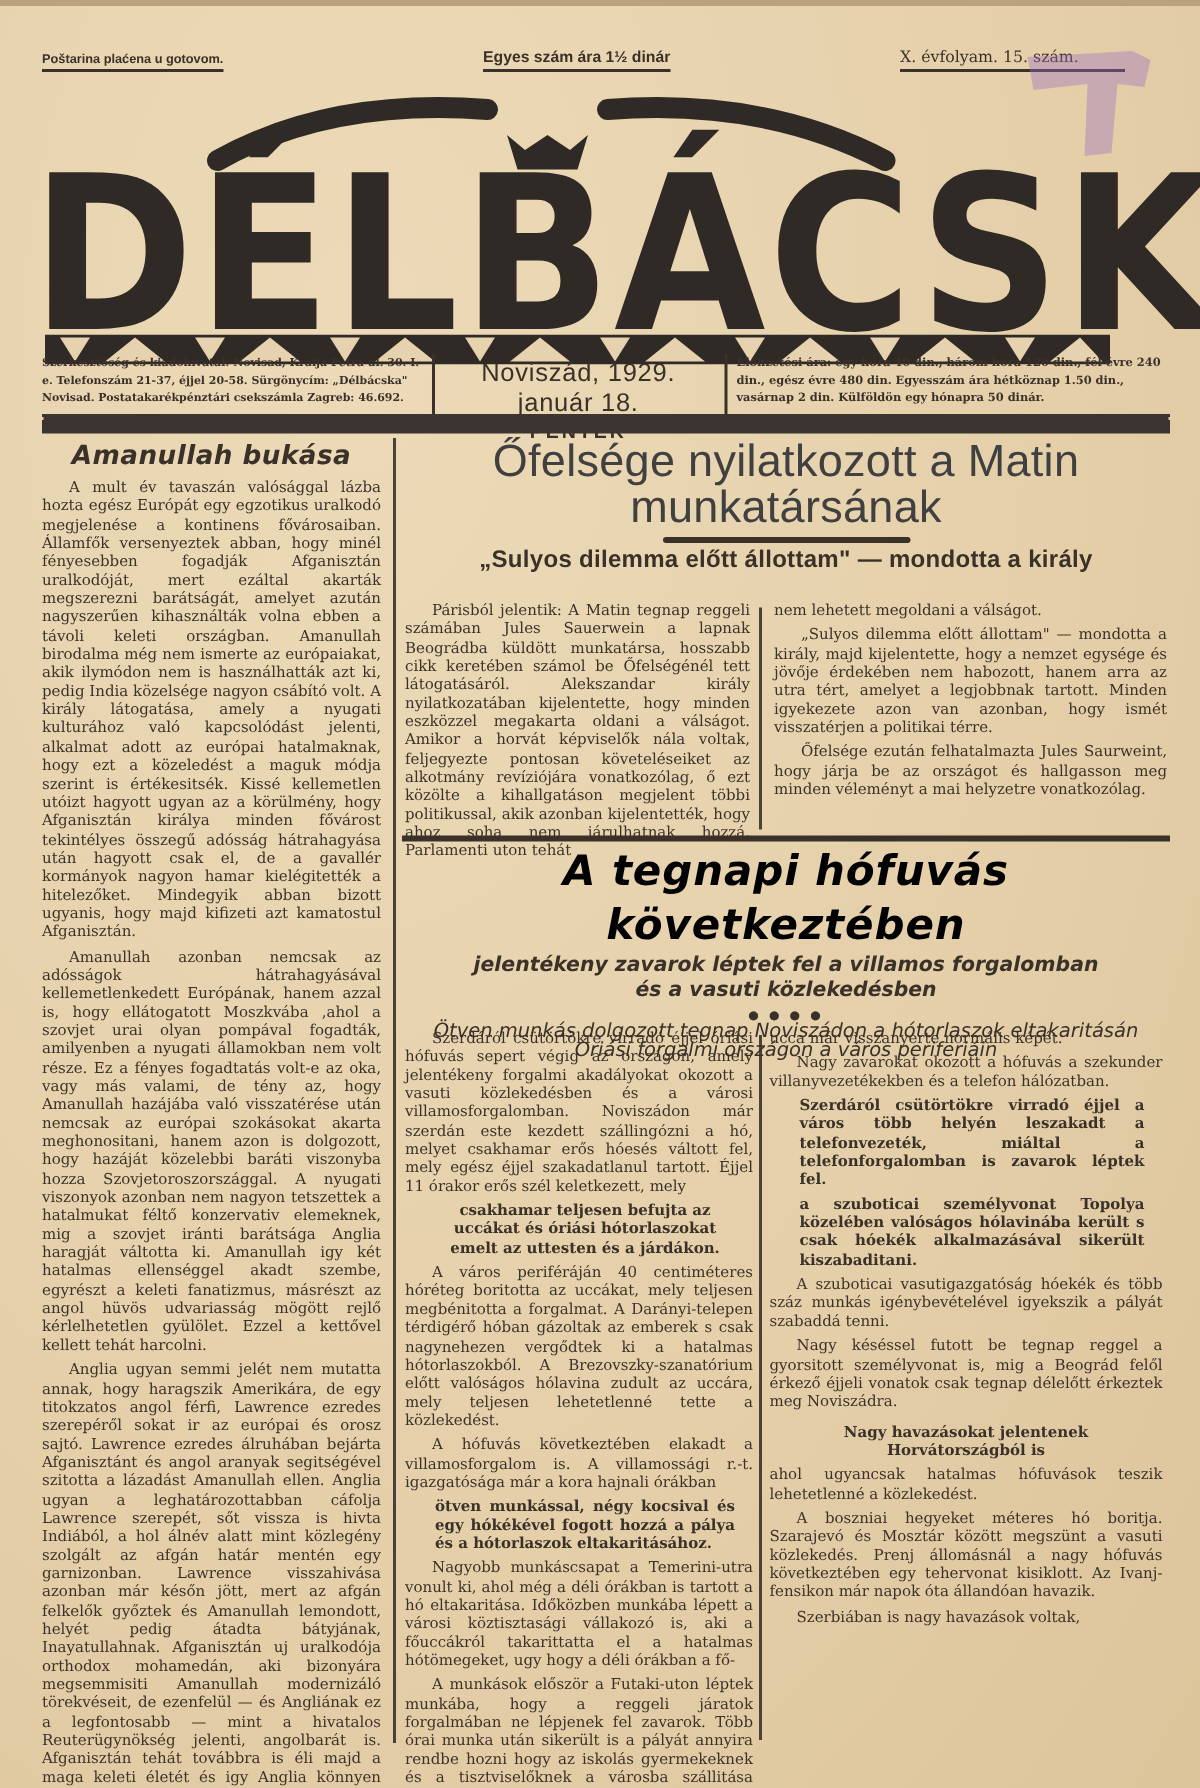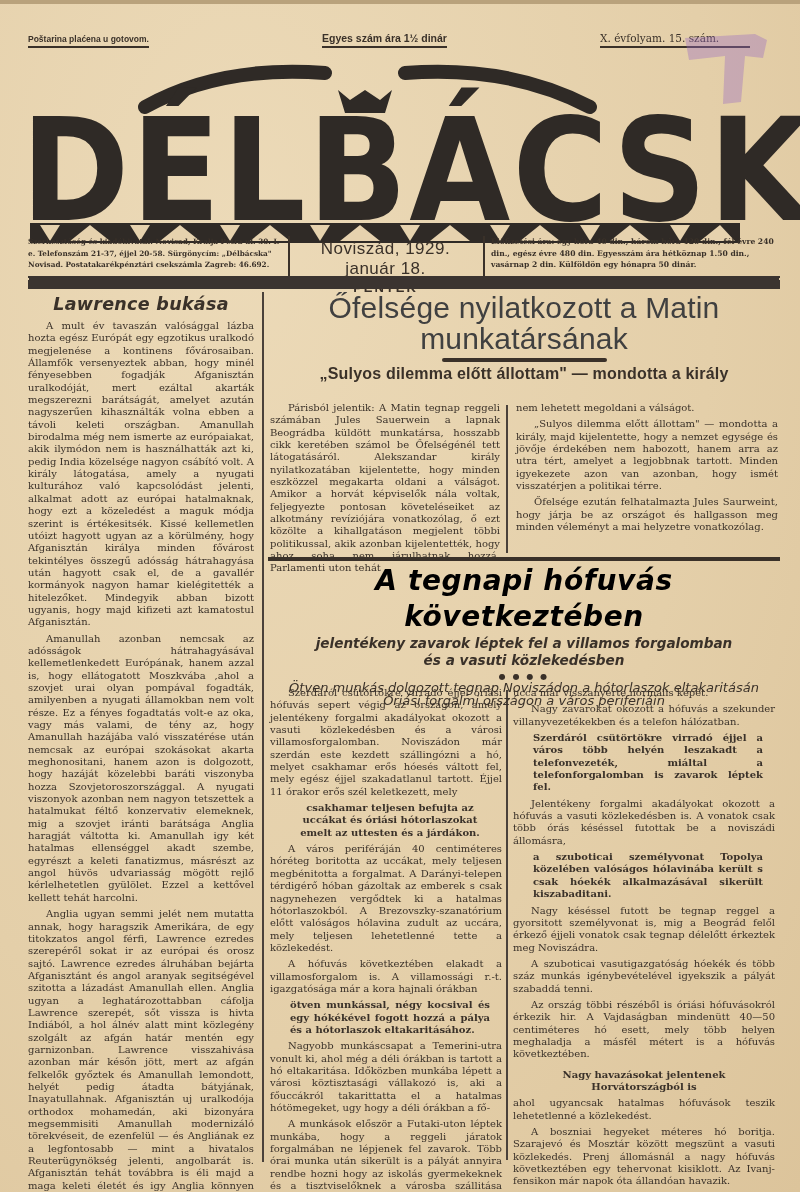--- a/index.html
+++ b/index.html
@@ -134,7 +134,7 @@
 <div class="colsep" style="left:506px;top:690px;height:470px;"></div>
 
 <div class="leftcol">
-  <div class="left-title">Lawrence bukása</div>
+  <div class="left-title">Amanullah bukása</div>
   <div class="body-text">
     <p>A mult év tavaszán valósággal lázba hozta egész Európát egy egzotikus uralkodó megjelenése a kontinens fővárosaiban. Államfők versenyeztek abban, hogy minél fényesebben fogadják Afganisztán uralkodóját, mert ezáltal akarták megszerezni barátságát, amelyet azután nagyszerűen kihasználták volna ebben a távoli keleti országban. Amanullah birodalma még nem ismerte az európaiakat, akik ilymódon nem is használhatták azt ki, pedig India közelsége nagyon csábító volt. A király látogatása, amely a nyugati kulturához való kapcsolódást jelenti, alkalmat adott az európai hatalmaknak, hogy ezt a közeledést a maguk módja szerint is értékesitsék. Kissé kellemetlen utóizt hagyott ugyan az a körülmény, hogy Afganisztán királya minden fővárost tekintélyes összegű adósság hátrahagyása után hagyott csak el, de a gavallér kormányok nagyon hamar kielégitették a hitelezőket. Mindegyik abban bizott ugyanis, hogy majd kifizeti azt kamatostul Afganisztán.</p>
     <p>Amanullah azonban nemcsak az adósságok hátrahagyásával kellemetlenkedett Európának, hanem azzal is, hogy ellátogatott Moszkvába ,ahol a szovjet urai olyan pompával fogadták, amilyenben a nyugati államokban nem volt része. Ez a fényes fogadtatás volt-e az oka, vagy más valami, de tény az, hogy Amanullah hazájába való visszatérése után nemcsak az európai szokásokat akarta meghonositani, hanem azon is dolgozott, hogy hazáját közelebbi baráti viszonyba hozza Szovjetoroszországgal. A nyugati viszonyok azonban nem nagyon tetszettek a hatalmukat féltő konzervativ elemeknek, mig a szovjet iránti barátsága Anglia haragját váltotta ki. Amanullah igy két hatalmas ellenséggel akadt szembe, egyrészt a keleti fanatizmus, másrészt az angol hüvös udvariasság mögött rejlő kérlelhetetlen gyülölet. Ezzel a kettővel kellett tehát harcolni.</p>

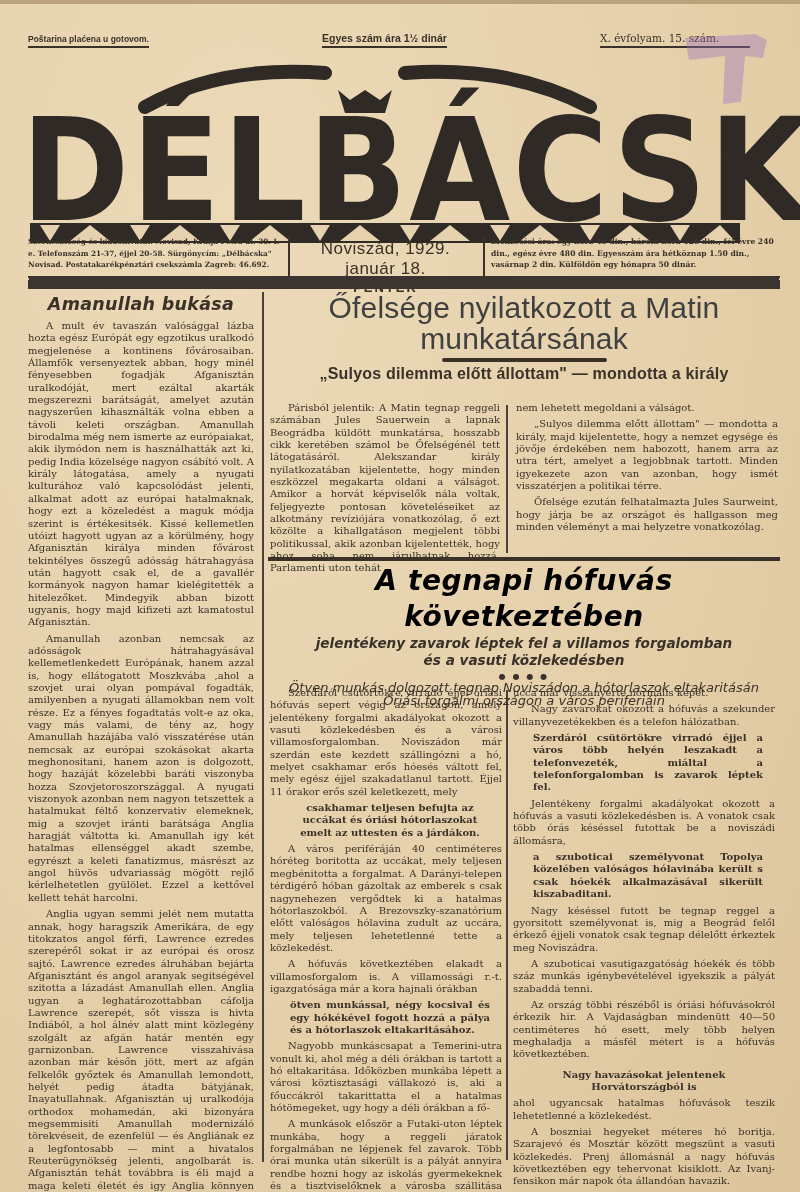--- a/index.html
+++ b/index.html
@@ -184,7 +184,6 @@
   <p class="noindent">ucca már visszanyerte normális képét.</p>
   <p>Nagy zavarokat okozott a hófuvás a szekunder villanyvezetékekben és a telefon hálózatban.</p>
   <p class="inset">Szerdáról csütörtökre virradó éjjel a város több helyén leszakadt a telefonvezeték, miáltal a telefonforgalomban is zavarok léptek fel.</p>
-  <p>Jelentékeny forgalmi akadályokat okozott a hófuvás a vasuti közlekedésben is. A vonatok csak több órás késéssel futottak be a noviszádi állomásra,</p>
   <p class="inset">a szuboticai személyvonat Topolya közelében valóságos hólavinába került s csak hóekék alkalmazásával sikerült kiszabaditani.</p>
   <p>Nagy késéssel futott be tegnap reggel a gyorsitott személyvonat is, mig a Beográd felől érkező éjjeli vonatok csak tegnap délelőtt érkeztek meg Noviszádra.</p>
   <p>A szuboticai vasutigazgatóság hóekék és több száz munkás igénybevételével igyekszik a pályát szabaddá tenni.</p>

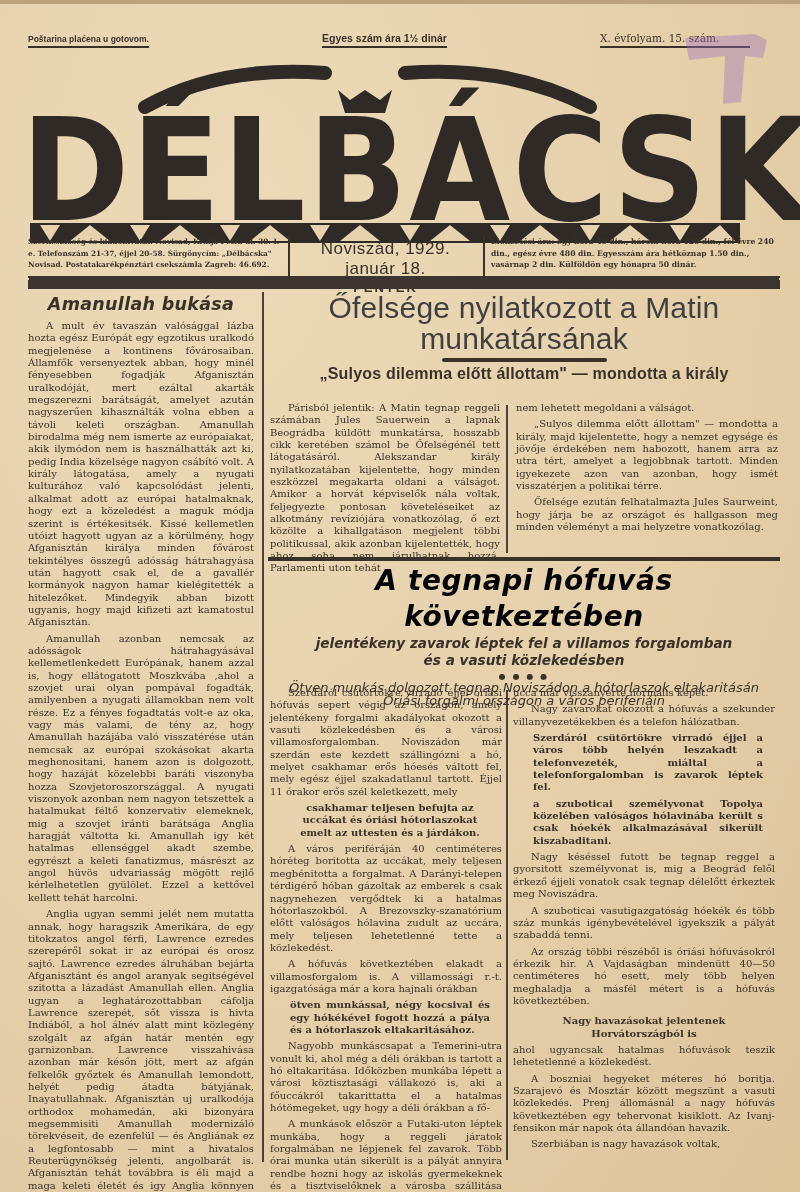--- a/index.html
+++ b/index.html
@@ -185,8 +185,8 @@
   <p>Nagy zavarokat okozott a hófuvás a szekunder villanyvezetékekben és a telefon hálózatban.</p>
   <p class="inset">Szerdáról csütörtökre virradó éjjel a város több helyén leszakadt a telefonvezeték, miáltal a telefonforgalomban is zavarok léptek fel.</p>
   <p class="inset">a szuboticai személyvonat Topolya közelében valóságos hólavinába került s csak hóekék alkalmazásával sikerült kiszabaditani.</p>
+  <p>A szuboticai vasutigazgatóság hóekék és több száz munkás igénybevételével igyekszik a pályát szabaddá tenni.</p>
   <p>Nagy késéssel futott be tegnap reggel a gyorsitott személyvonat is, mig a Beográd felől érkező éjjeli vonatok csak tegnap délelőtt érkeztek meg Noviszádra.</p>
-  <p>A szuboticai vasutigazgatóság hóekék és több száz munkás igénybevételével igyekszik a pályát szabaddá tenni.</p>
   <p>Az ország többi részéből is óriási hófuvásokról érkezik hir. A Vajdaságban mindenütt 40—50 centiméteres hó esett, mely több helyen meghaladja a másfél métert is a hófuvás következtében.</p>
   <p class="sub-center">Nagy havazásokat jelentenek Horvátországból is</p>
   <p class="noindent">ahol ugyancsak hatalmas hófuvások teszik lehetetlenné a közlekedést.</p>

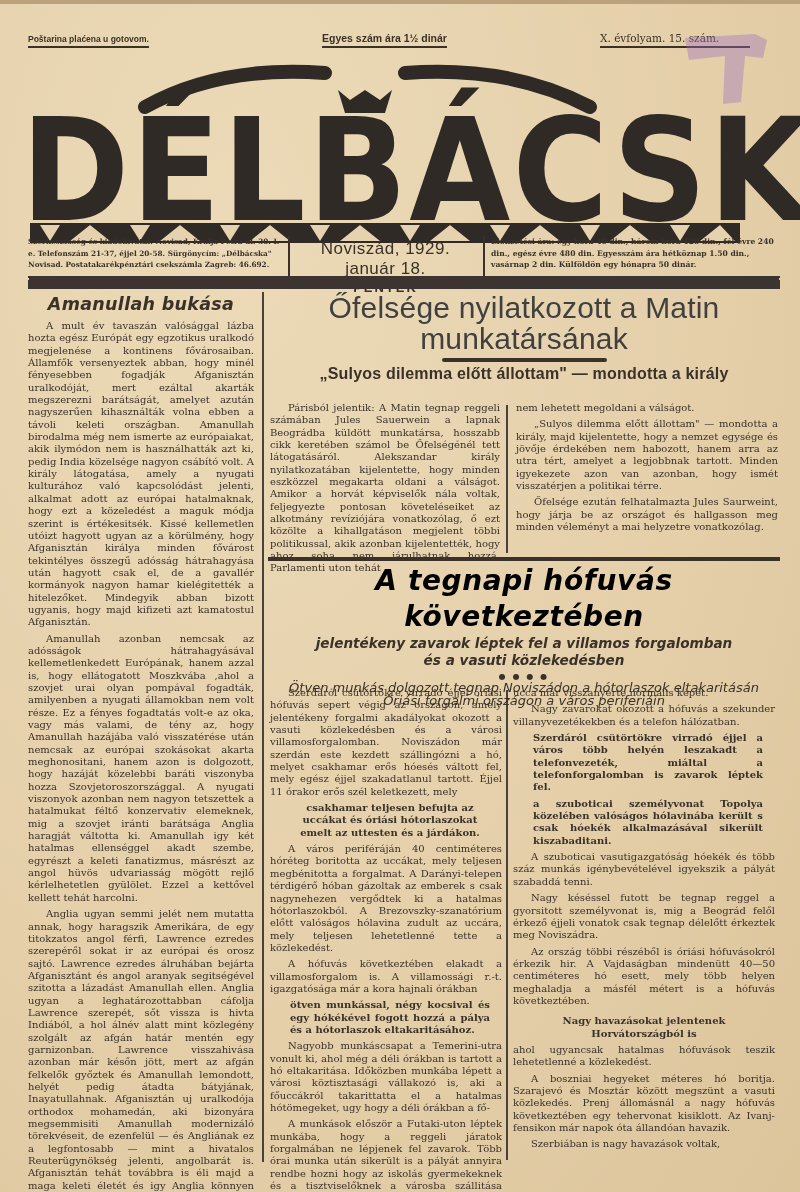--- a/index.html
+++ b/index.html
@@ -187,7 +187,6 @@
   <p class="inset">a szuboticai személyvonat Topolya közelében valóságos hólavinába került s csak hóekék alkalmazásával sikerült kiszabaditani.</p>
   <p>A szuboticai vasutigazgatóság hóekék és több száz munkás igénybevételével igyekszik a pályát szabaddá tenni.</p>
   <p>Nagy késéssel futott be tegnap reggel a gyorsitott személyvonat is, mig a Beográd felől érkező éjjeli vonatok csak tegnap délelőtt érkeztek meg Noviszádra.</p>
-  <p>Az ország többi részéből is óriási hófuvásokról érkezik hir. A Vajdaságban mindenütt 40—50 centiméteres hó esett, mely több helyen meghaladja a másfél métert is a hófuvás következtében.</p>
   <p class="sub-center">Nagy havazásokat jelentenek Horvátországból is</p>
   <p class="noindent">ahol ugyancsak hatalmas hófuvások teszik lehetetlenné a közlekedést.</p>
   <p>A boszniai hegyeket méteres hó boritja. Szarajevó és Mosztár között megszünt a vasuti közlekedés. Prenj állomásnál a nagy hófuvás következtében egy tehervonat kisiklott. Az Ivanj-fensikon már napok óta állandóan havazik.</p>

